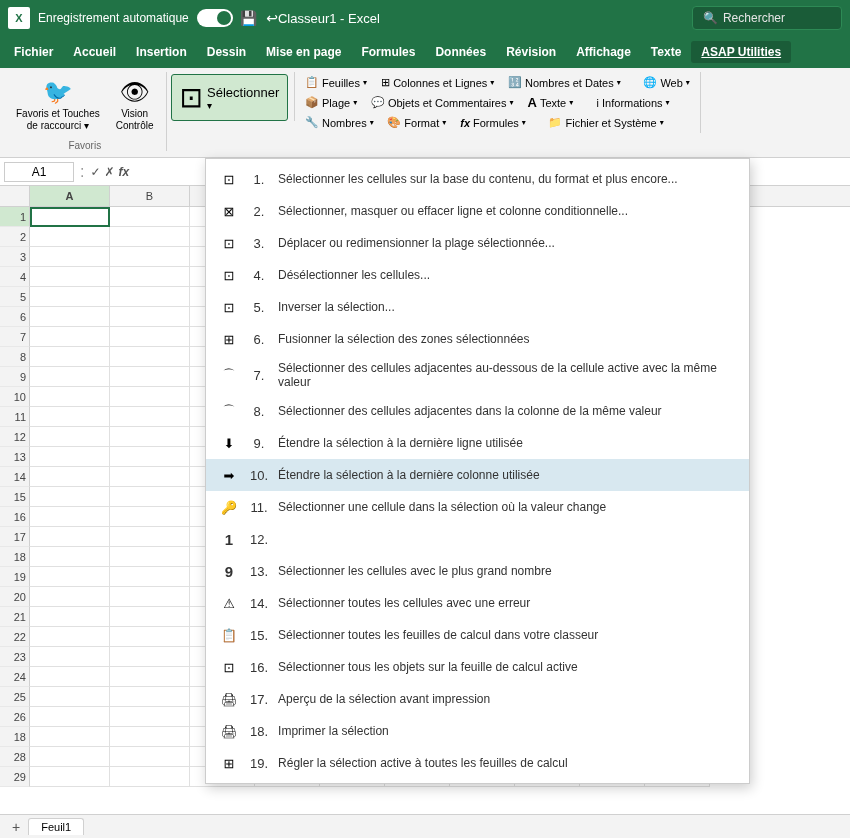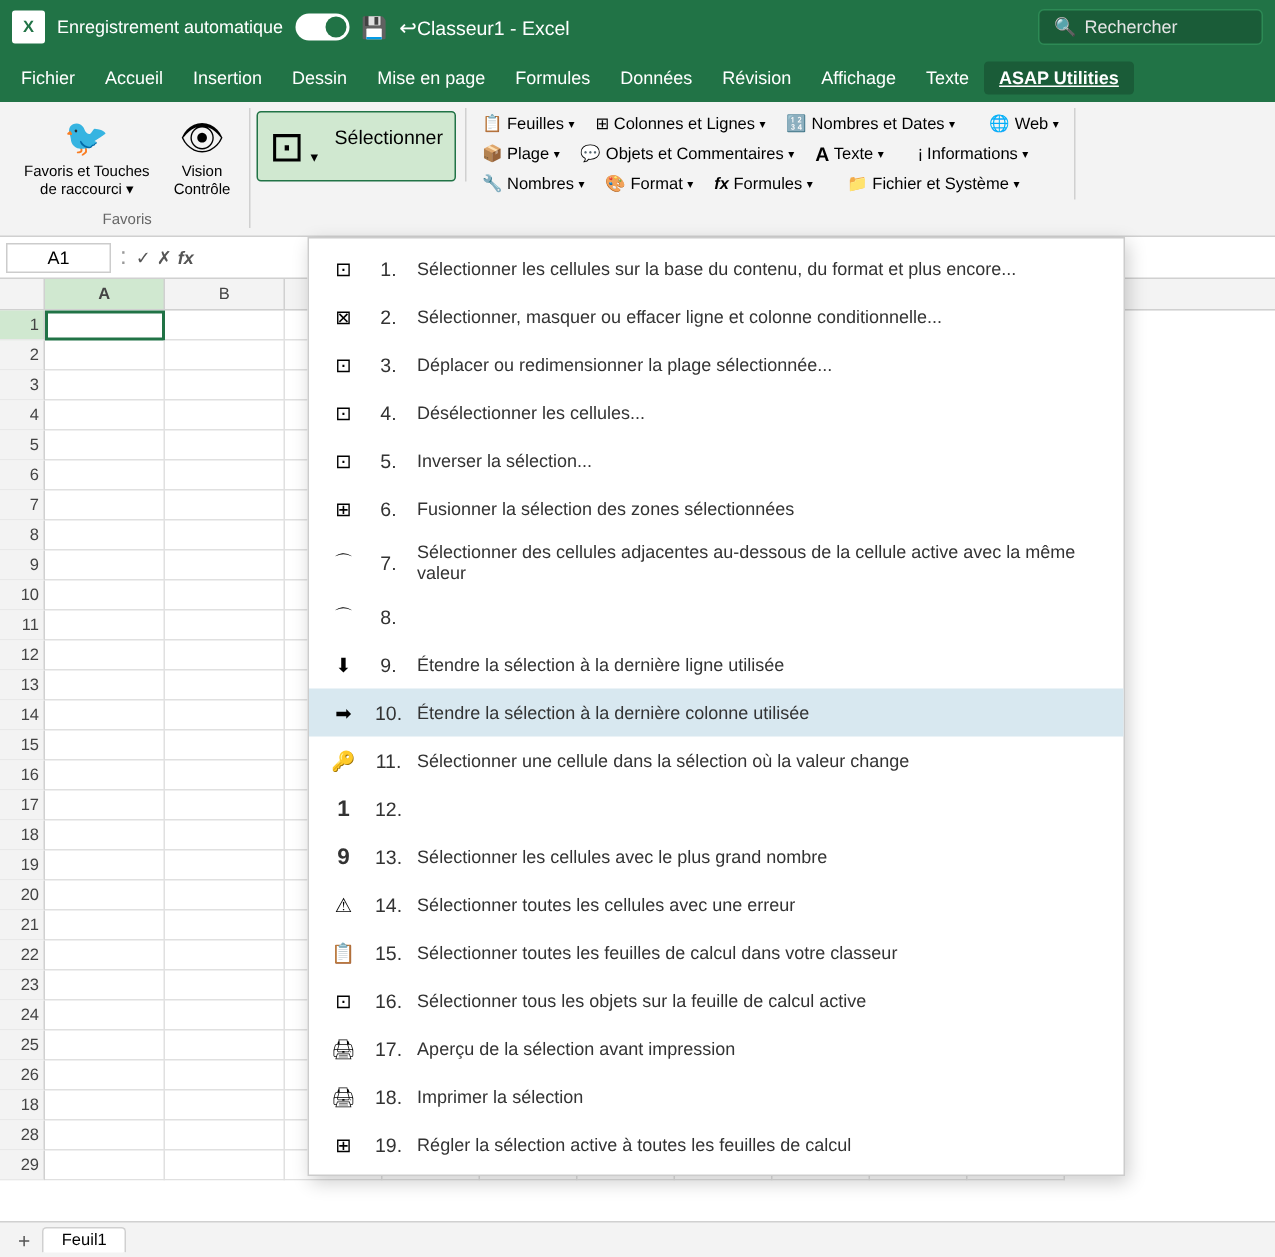--- a/index.html
+++ b/index.html
@@ -48,6 +48,7 @@
       cursor: pointer;
       border-radius: 3px;
       white-space: nowrap;
+      font-weight: bold;
     }
     .menu-item.active { background: #1a5c38; }
     .menu-item.asap { font-weight: bold; }

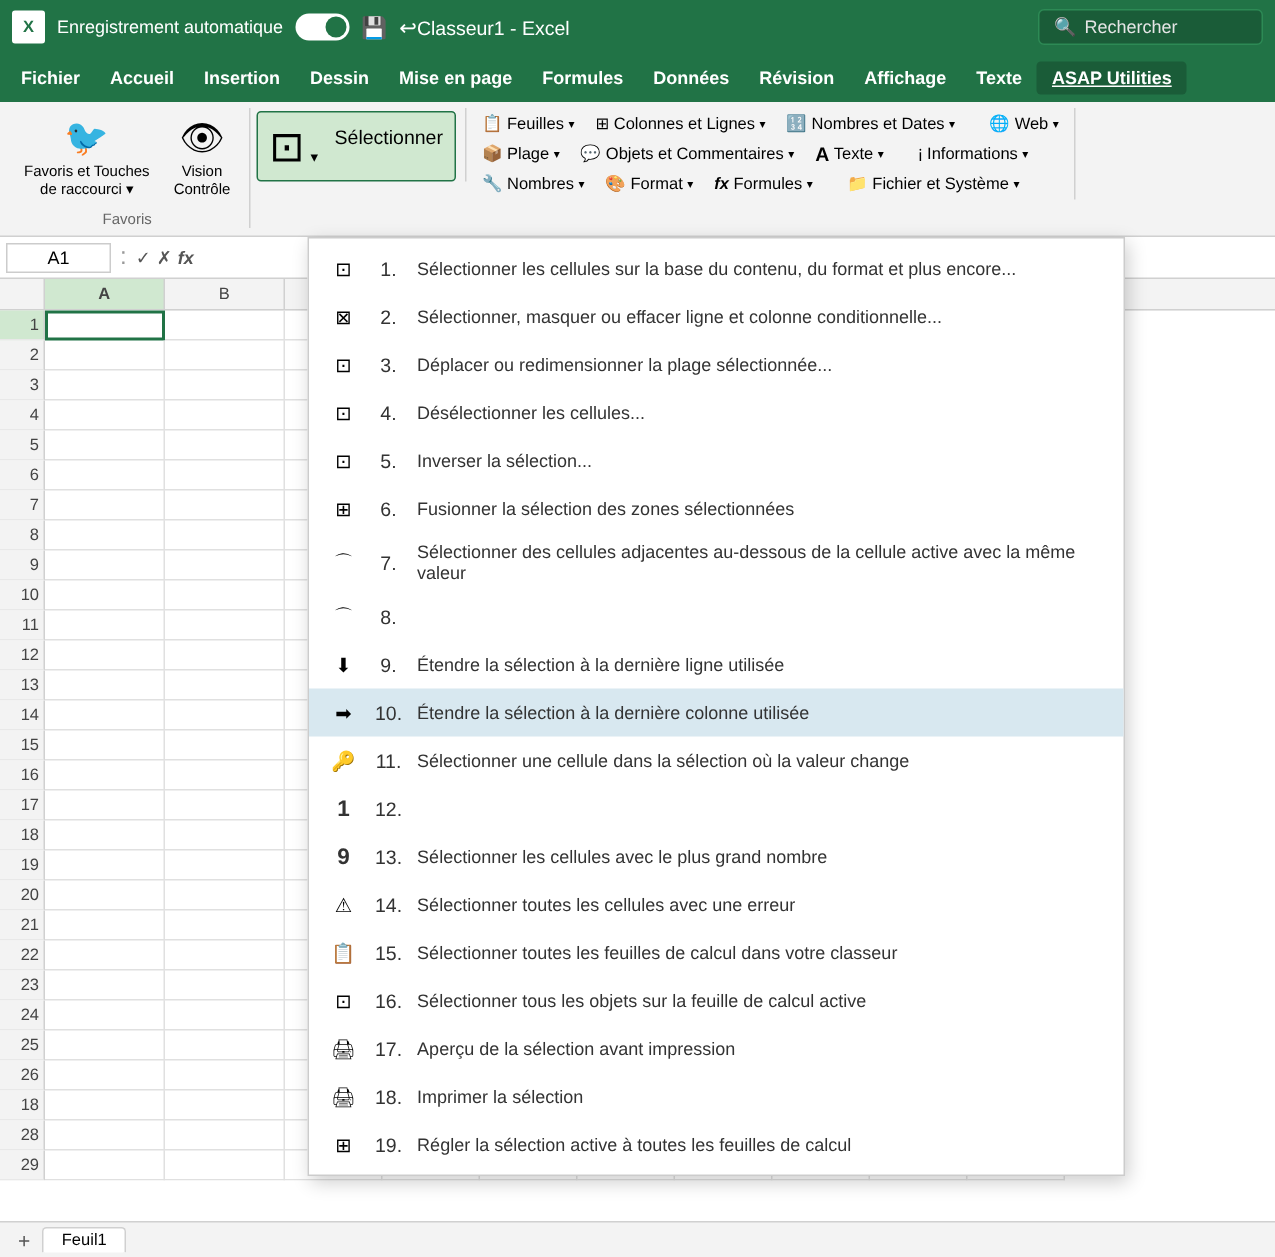--- a/index.html
+++ b/index.html
@@ -203,7 +203,7 @@
       <div class="ribbon-btn active" style="flex-direction:row; gap:4px; padding:6px 8px; align-items:center;">
         <span style="font-size:28px;">⊡</span>
         <div style="display:flex; flex-direction:column; align-items:flex-start;">
-          <span style="font-size:13px; font-weight:500;margin-left:16px;">Sélectionner</span>
+          <span style="font-size:13px; font-weight:500;">Sélectionner</span>
           <span style="font-size:10px;">▾</span>
         </div>
       </div>

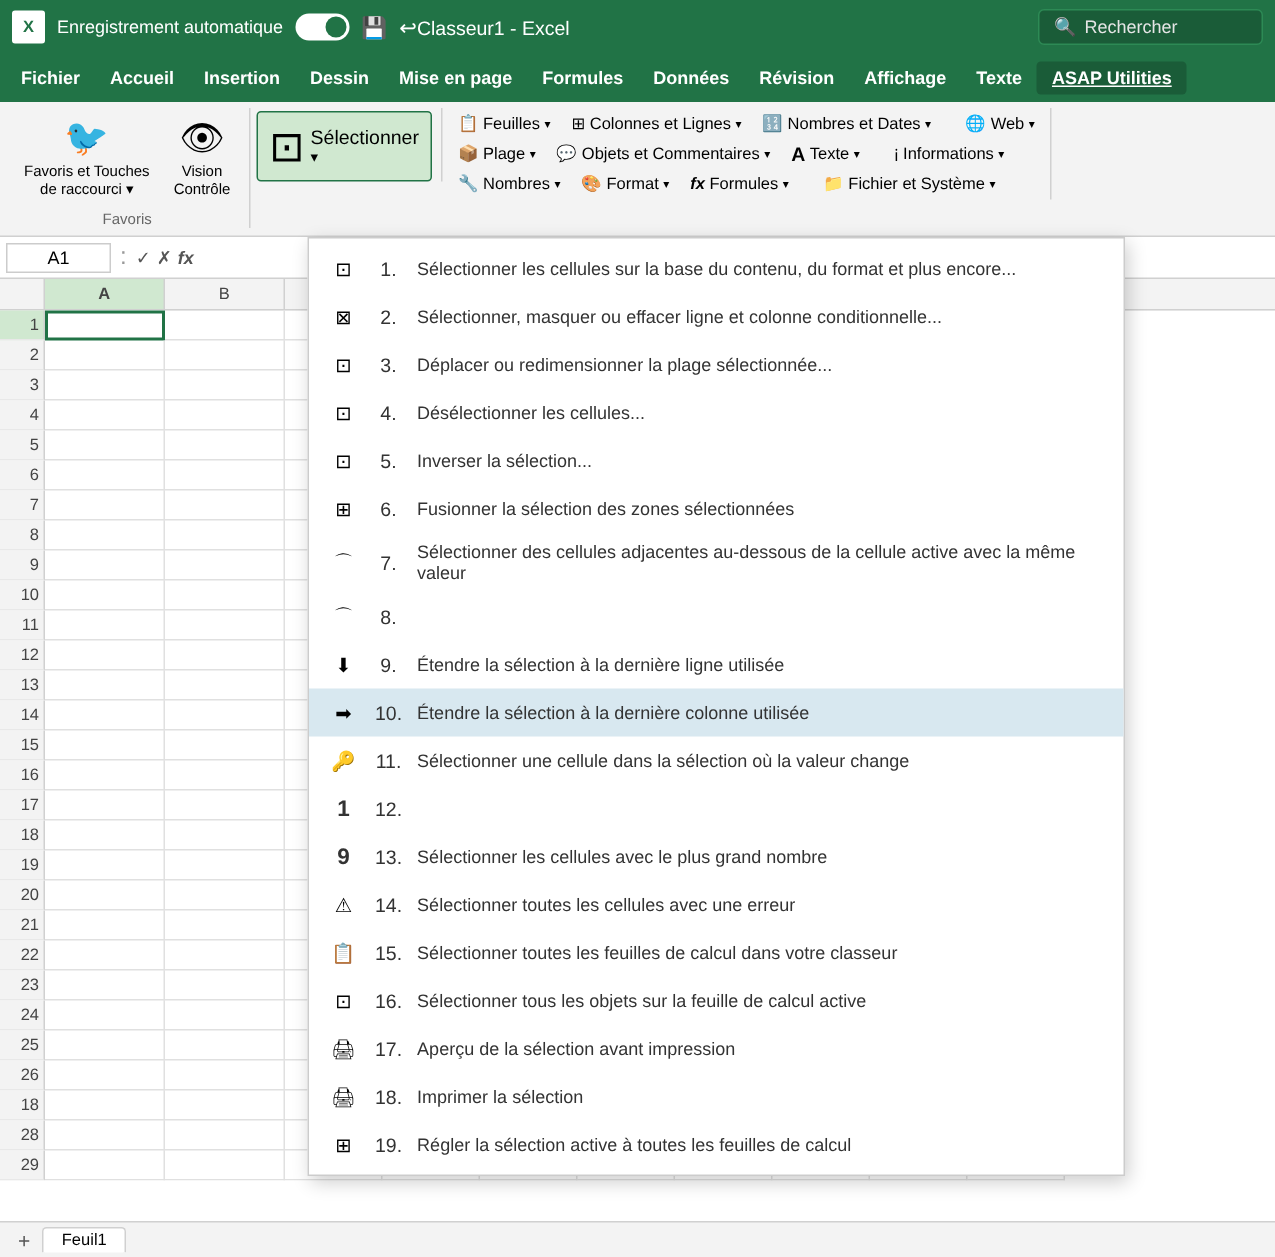--- a/index.html
+++ b/index.html
@@ -730,6 +730,7 @@
     <div class="dropdown-item">
       <div class="item-icon">⌒</div>
       <div class="item-num">8.</div>
+      <div class="item-text">Sélectionner des cellules adjacentes dans la colonne de la même valeur</div>
     </div>
     <div class="dropdown-item">
       <div class="item-icon">⬇</div>

